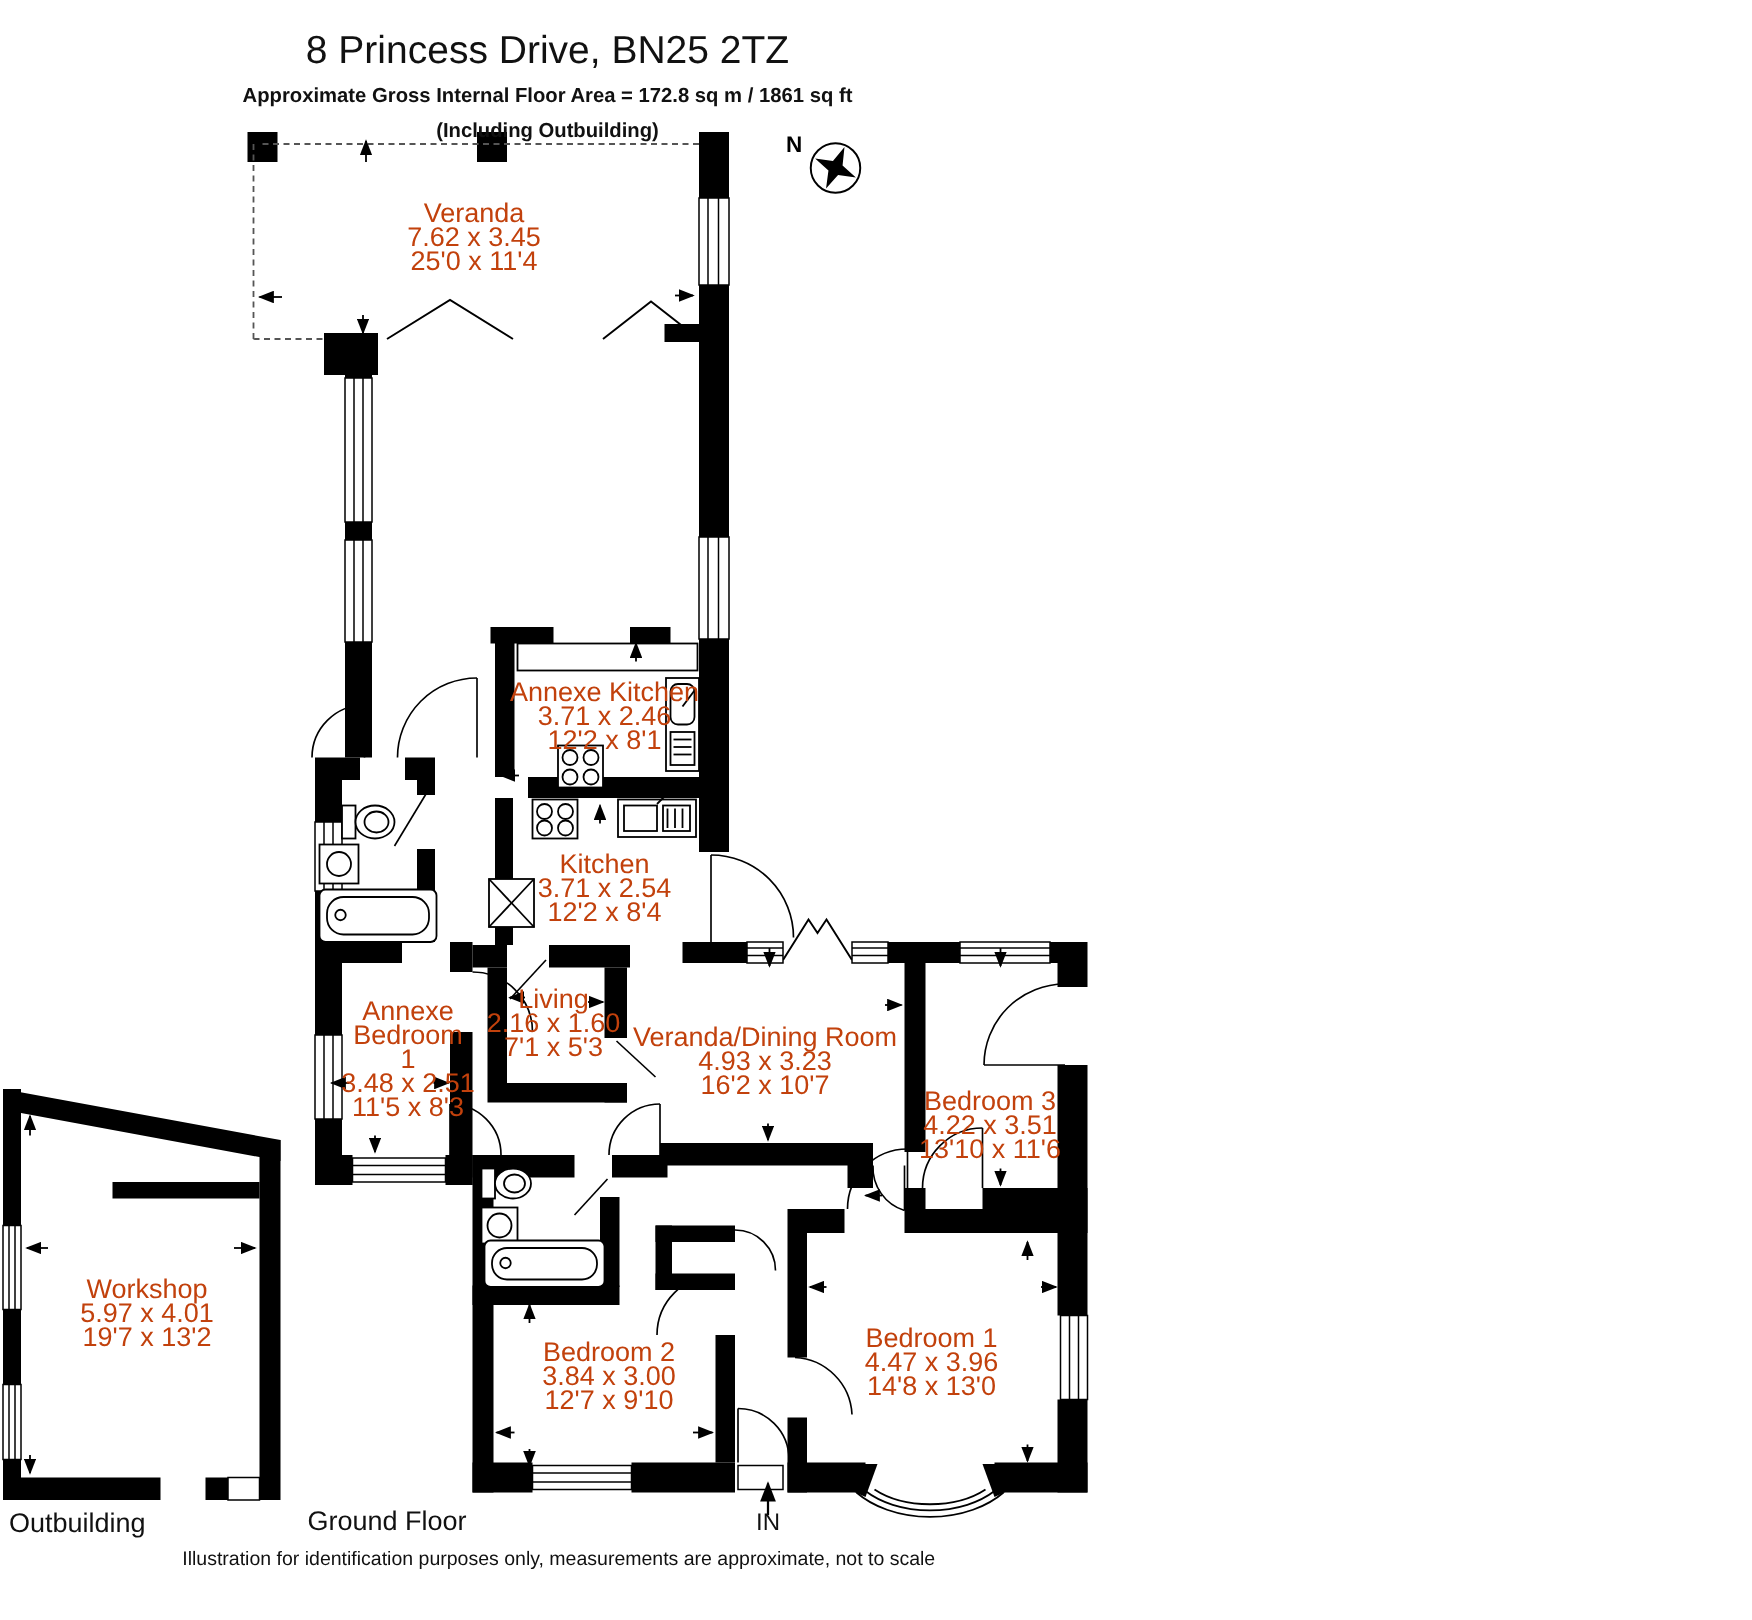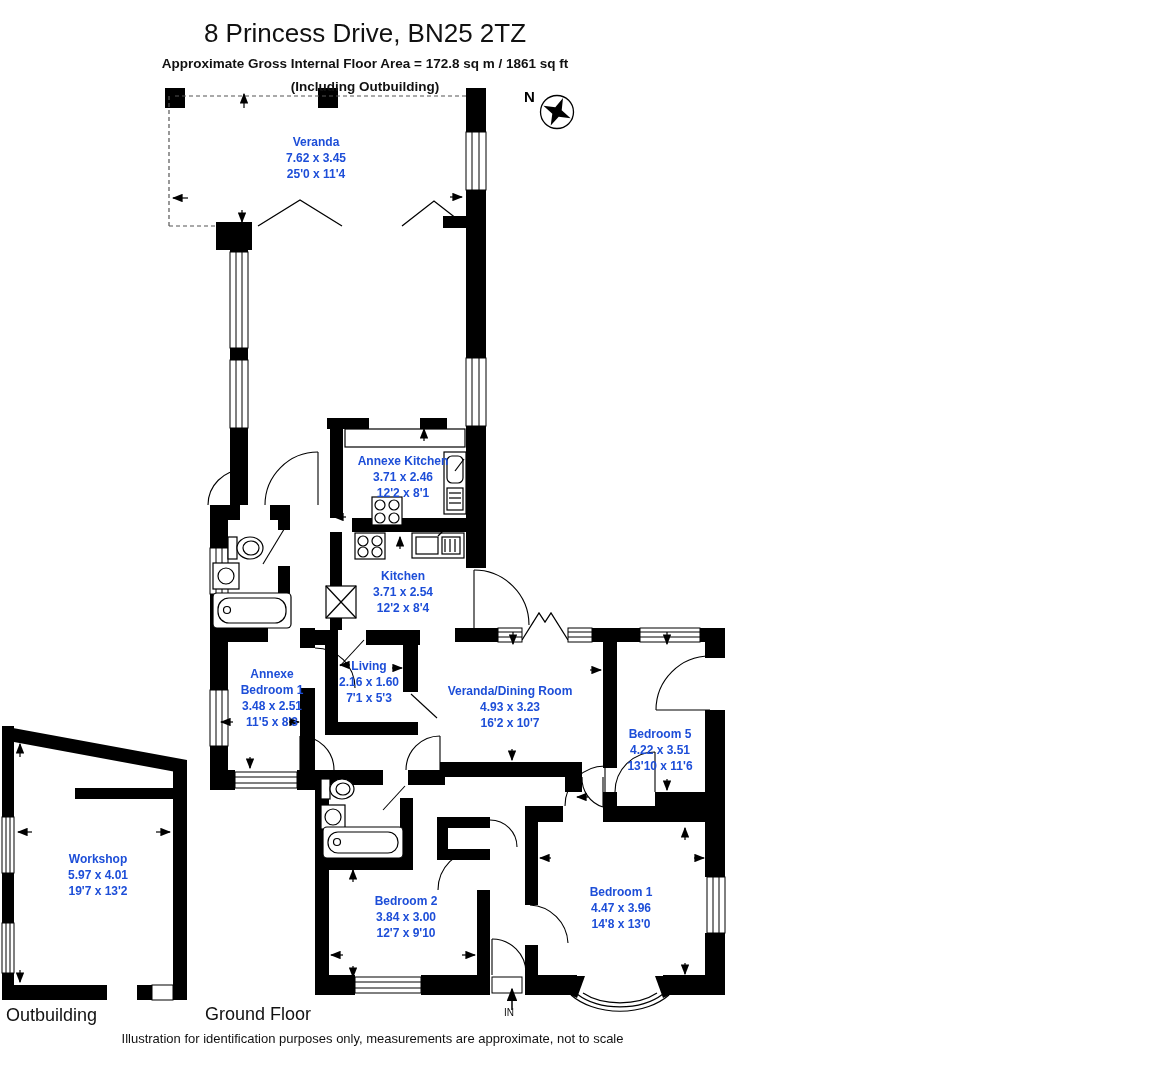--- a/index.html
+++ b/index.html
@@ -11,7 +11,7 @@
   .hdr .s{font-size:13.5px;font-weight:bold;margin-top:7px;}
   .hdr .s2{font-size:13.5px;font-weight:bold;margin-top:8px;}
   .rl{position:absolute;transform:translateX(-50%);text-align:center;
-      font-size:12px;line-height:16px;color:#1d4ed8;white-space:nowrap;font-weight:bold;}
+      font-size:18px;line-height:16px;color:#c2410c;white-space:nowrap;}
   .rl .nm2{white-space:normal;width:88px;margin:0 auto;}
   .big{position:absolute;font-size:18px;color:#111;}
   .foot{position:absolute;left:0;top:1031px;width:745px;text-align:center;

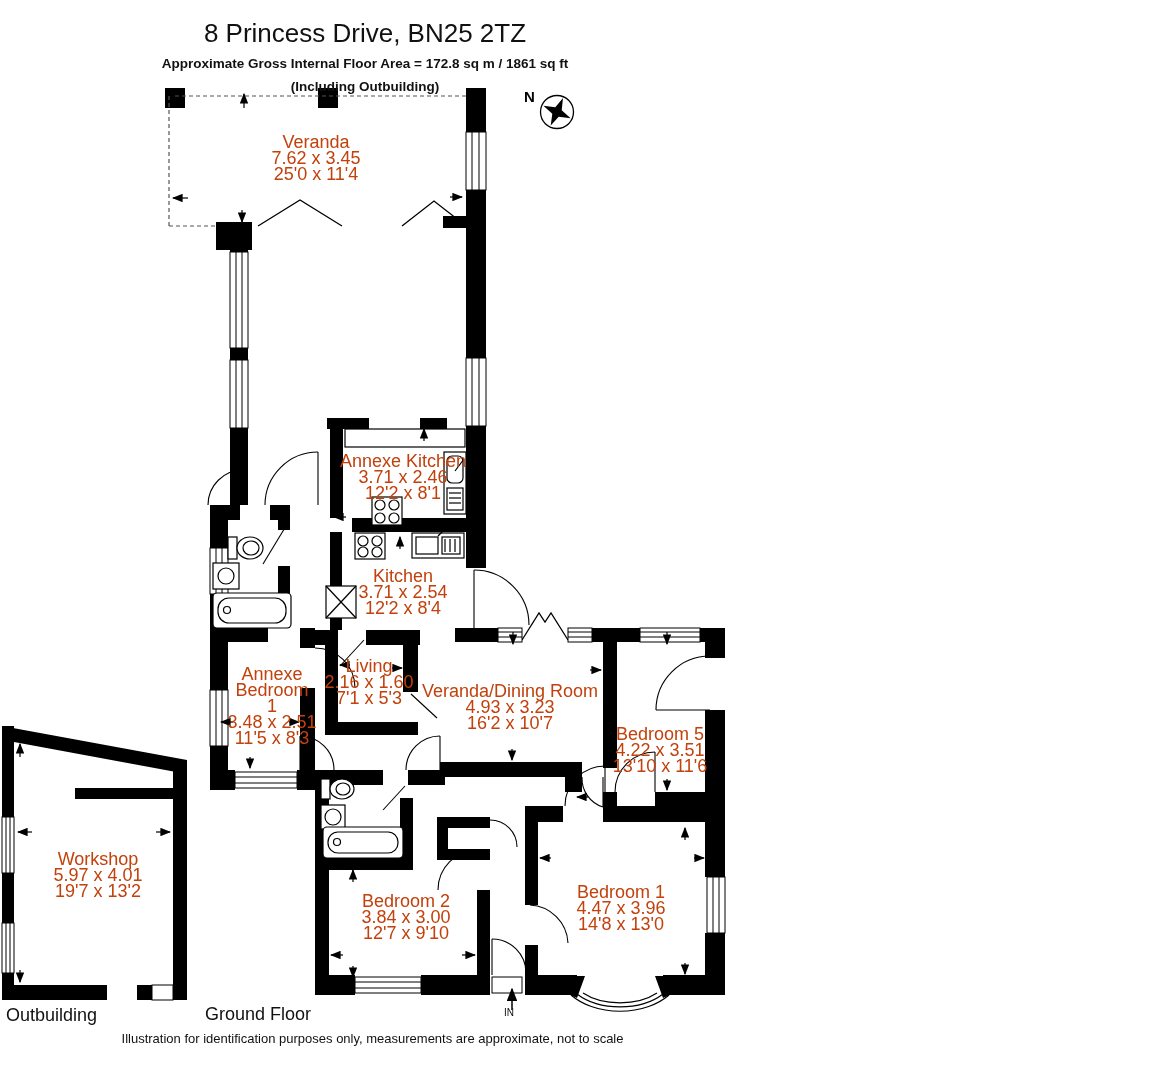--- a/index.html
+++ b/index.html
@@ -433,7 +433,7 @@
 </div>
 
 <div class="rl" style="left: 660px; top: 726px;">
-  <div>Bedroom 5</div>
+  <div>Bedroom 3</div>
   <div>4.22 x 3.51</div>
   <div>13'10 x 11'6</div>
 </div>

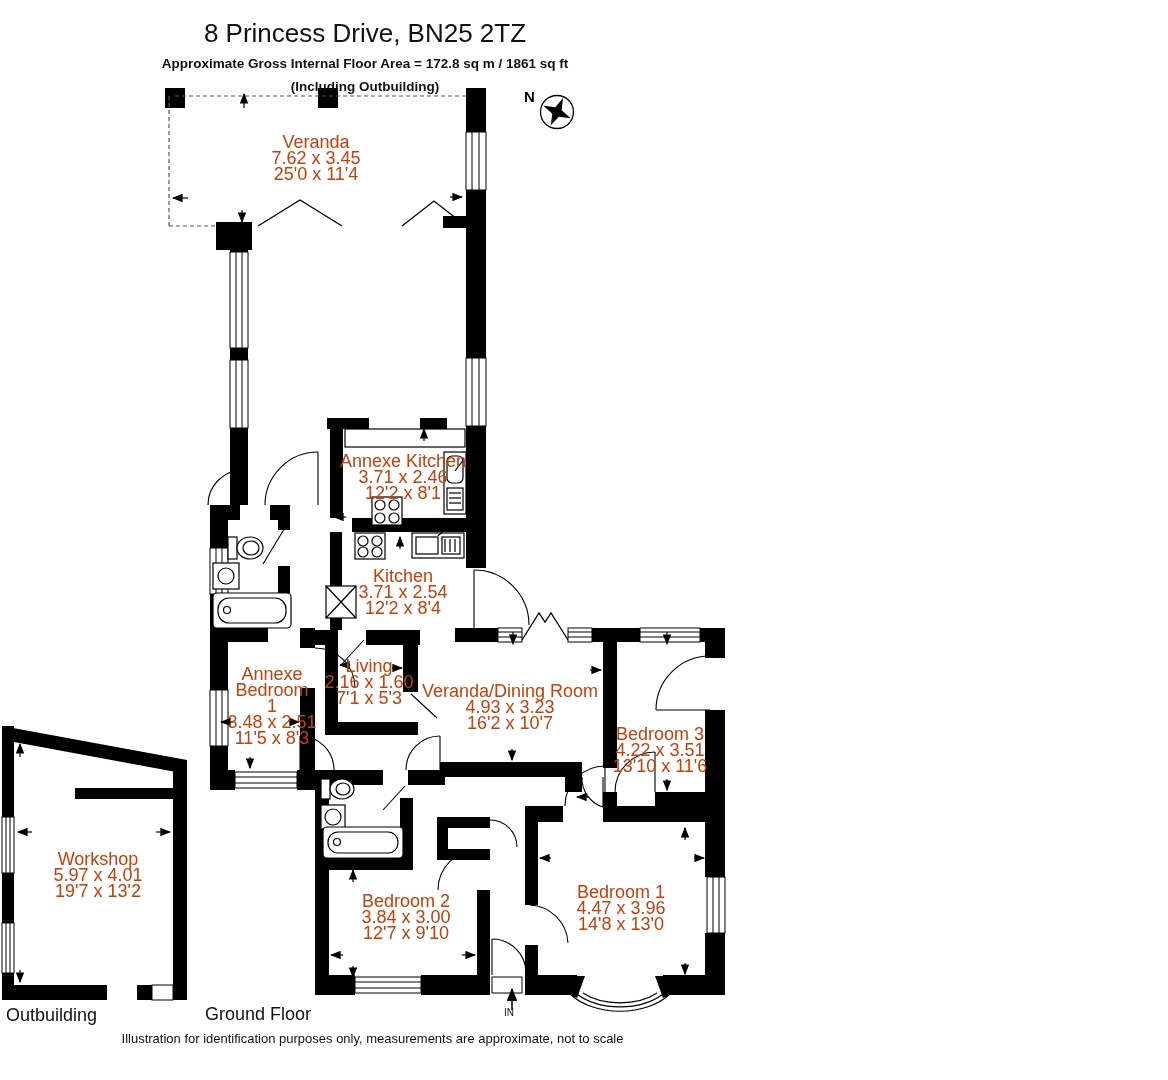--- a/index.html
+++ b/index.html
@@ -17,7 +17,7 @@
   .foot{position:absolute;left:0;top:1031px;width:745px;text-align:center;
         font-size:13px;color:#111;}
   .nlbl{position:absolute;left:524px;top:88px;font-size:15px;font-weight:bold;color:#000;}
-  .inlbl{position:absolute;left:504px;top:1007px;font-size:10px;color:#111;}
+  .inlbl{position:absolute;left:504px;top:1007px;font-size:16px;color:#111;}
 </style>
 </head>
 <body>

